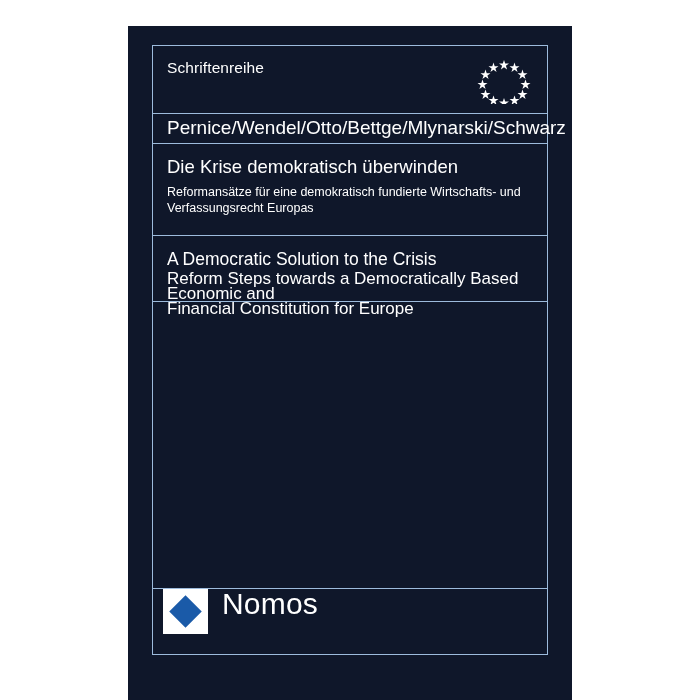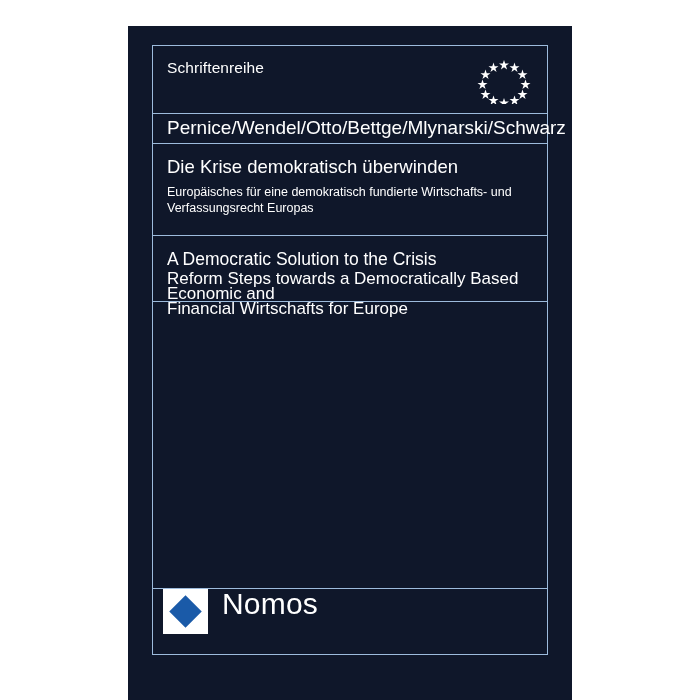--- a/index.html
+++ b/index.html
@@ -163,7 +163,7 @@
 
     <div class="band band-de">
       <div class="title-de">Die Krise demokratisch überwinden</div>
-      <div class="sub-de">Europäisches für eine demokratisch fundierte Wirtschafts- und</div>
+      <div class="sub-de">Reformansätze für eine demokratisch fundierte Wirtschafts- und</div>
       <div class="sub-de">Verfassungsrecht Europas</div>
     </div>
 

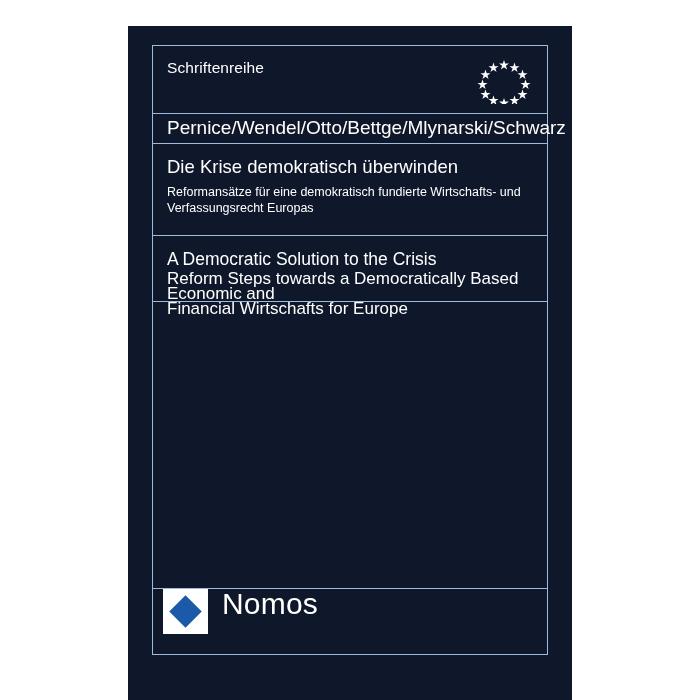--- a/index.html
+++ b/index.html
@@ -170,7 +170,7 @@
     <div class="band band-en">
       <div class="title-en">A Democratic Solution to the Crisis</div>
       <div class="sub-en">Reform Steps towards a Democratically Based Economic and</div>
-      <div class="sub-en">Financial Wirtschafts for Europe</div>
+      <div class="sub-en">Financial Constitution for Europe</div>
     </div>
 
     <div class="band band-empty"></div>

